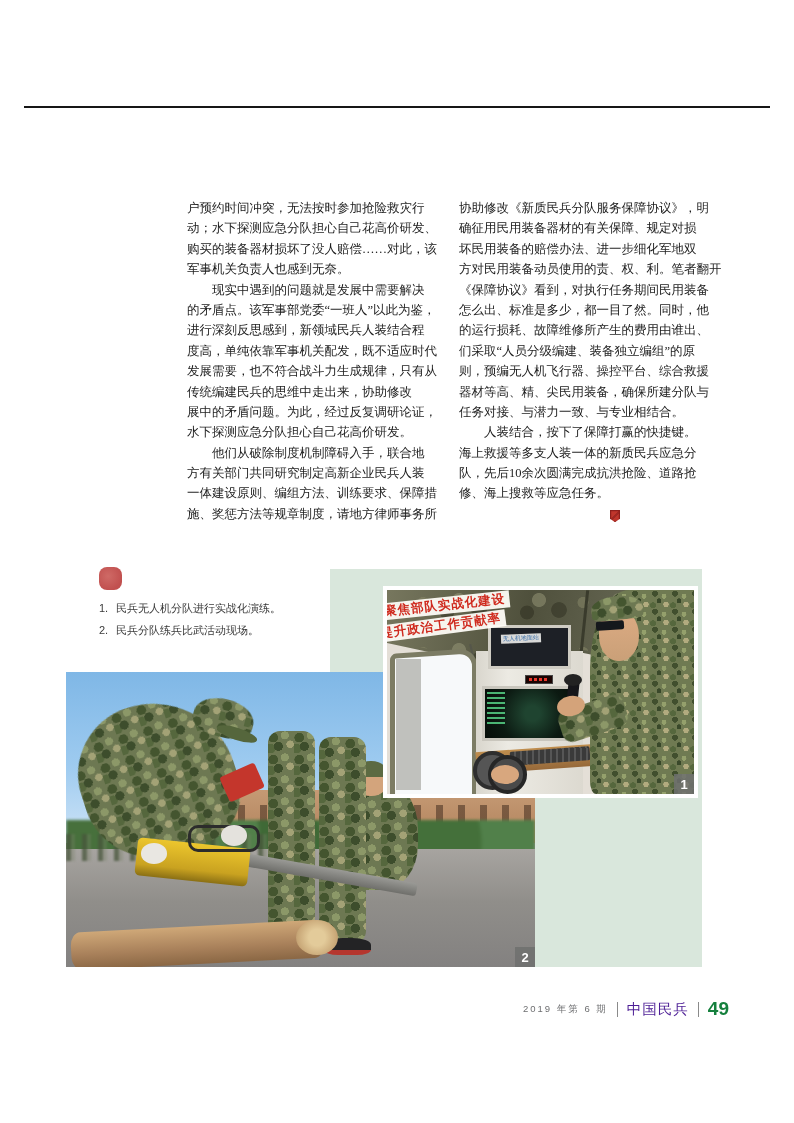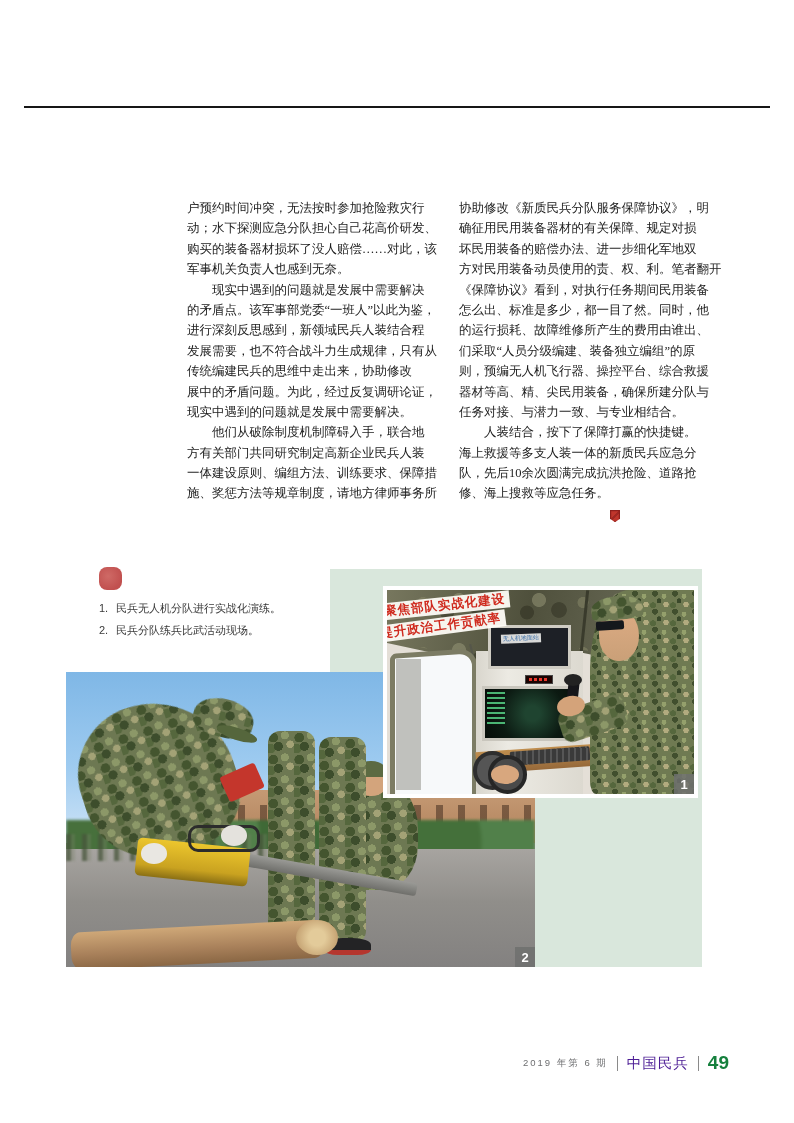--- a/index.html
+++ b/index.html
@@ -181,6 +181,7 @@
       <div class="text-line">　　现实中遇到的问题就是发展中需要解决</div>
       <div class="text-line">的矛盾点。该军事部党委“一班人”以此为鉴，</div>
       <div class="text-line">进行深刻反思感到，新领域民兵人装结合程</div>
+      <div class="text-line">度高，单纯依靠军事机关配发，既不适应时代</div>
       <div class="text-line">发展需要，也不符合战斗力生成规律，只有从</div>
       <div class="text-line">传统编建民兵的思维中走出来，协助修改</div>
       <div class="text-line">展中的矛盾问题。为此，经过反复调研论证，</div>

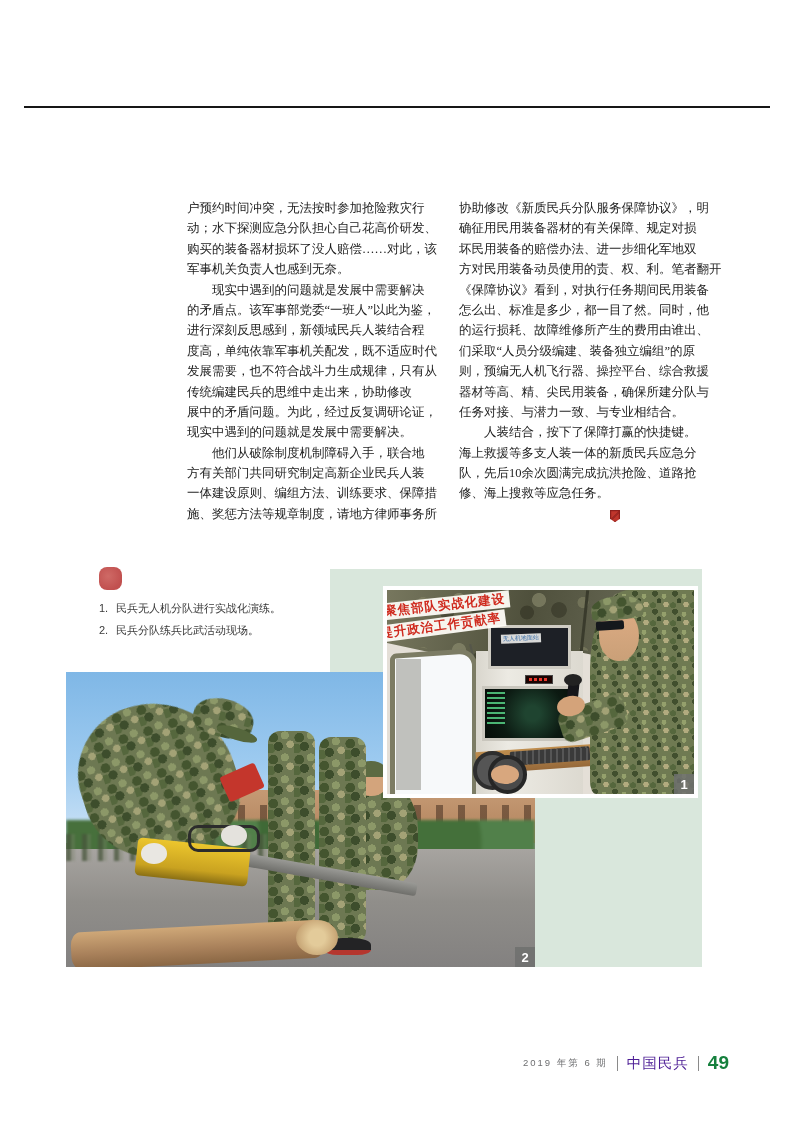--- a/index.html
+++ b/index.html
@@ -185,7 +185,7 @@
       <div class="text-line">发展需要，也不符合战斗力生成规律，只有从</div>
       <div class="text-line">传统编建民兵的思维中走出来，协助修改</div>
       <div class="text-line">展中的矛盾问题。为此，经过反复调研论证，</div>
-      <div class="text-line">现实中遇到的问题就是发展中需要解决。</div>
+      <div class="text-line">水下探测应急分队担心自己花高价研发。</div>
       <div class="text-line">　　他们从破除制度机制障碍入手，联合地</div>
       <div class="text-line">方有关部门共同研究制定高新企业民兵人装</div>
       <div class="text-line">一体建设原则、编组方法、训练要求、保障措</div>

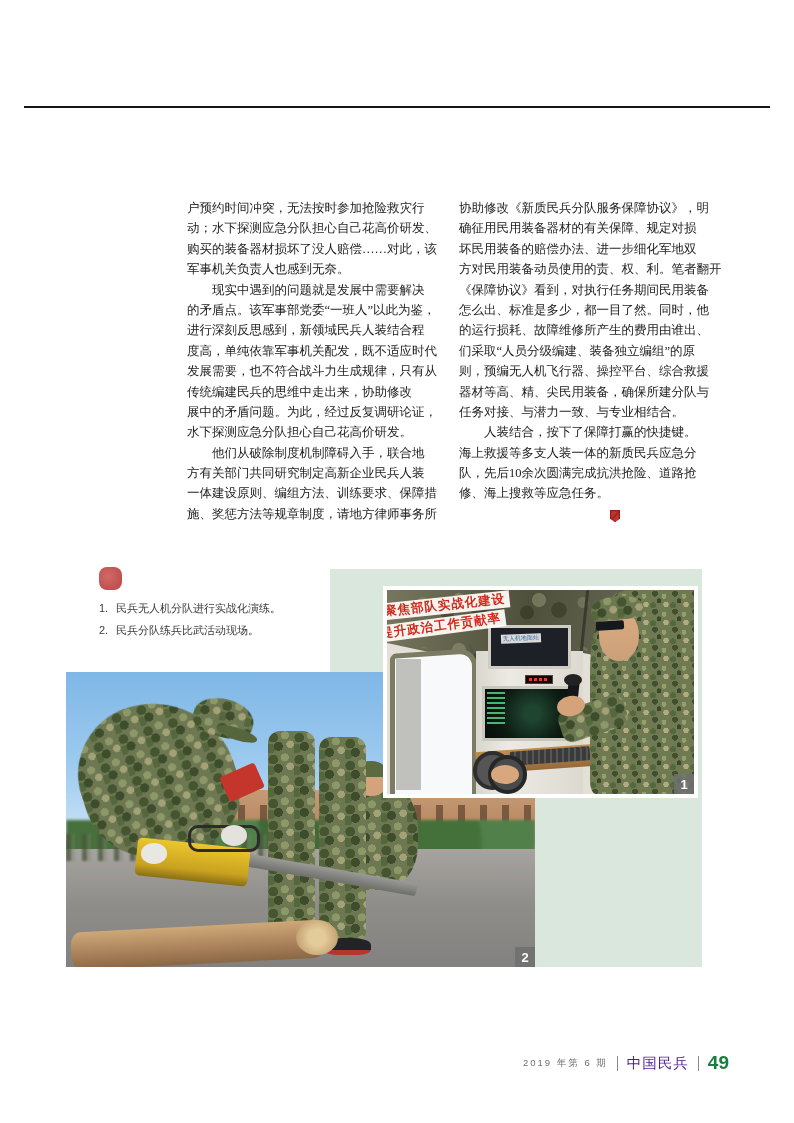--- a/index.html
+++ b/index.html
@@ -159,7 +159,7 @@
                     transform:rotate(-2deg);}
 
   
-  .footer{position:absolute;right:65px;top:1050px;height:26px;display:flex;align-items:center;gap:9px;
+  .footer{position:absolute;right:65px;top:996px;height:26px;display:flex;align-items:center;gap:9px;
           font-family:"Liberation Sans","DejaVu Sans",sans-serif;color:#2a2a2a;margin-left:16px;}
   .footer-issue{font-size:9.5px;color:#6d6e70;letter-spacing:2px;}
   .footer-sep{width:1px;height:15px;background:#8a8a8a;}

